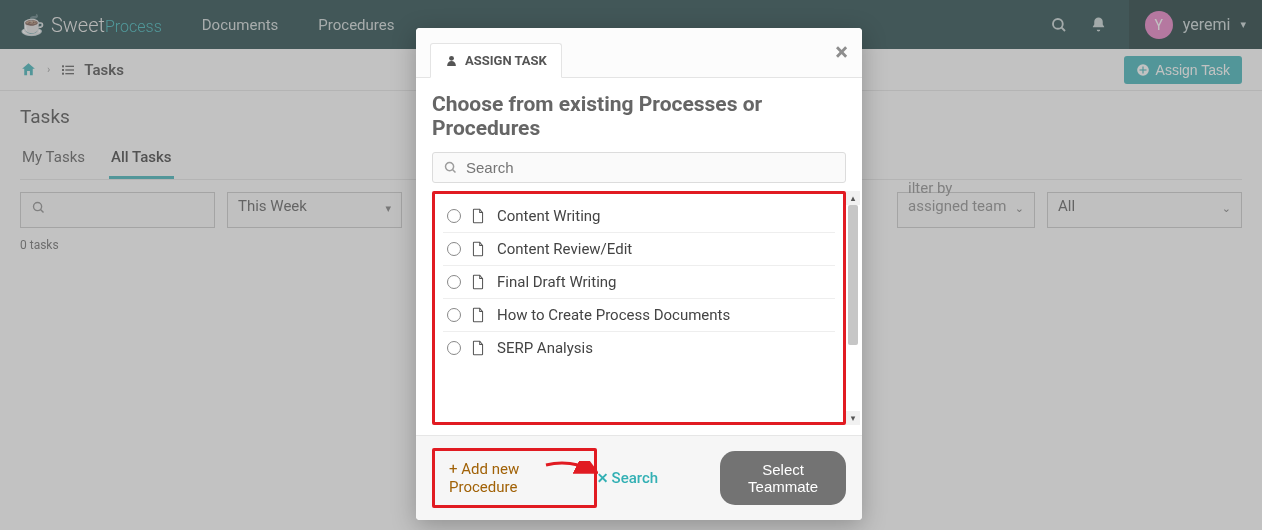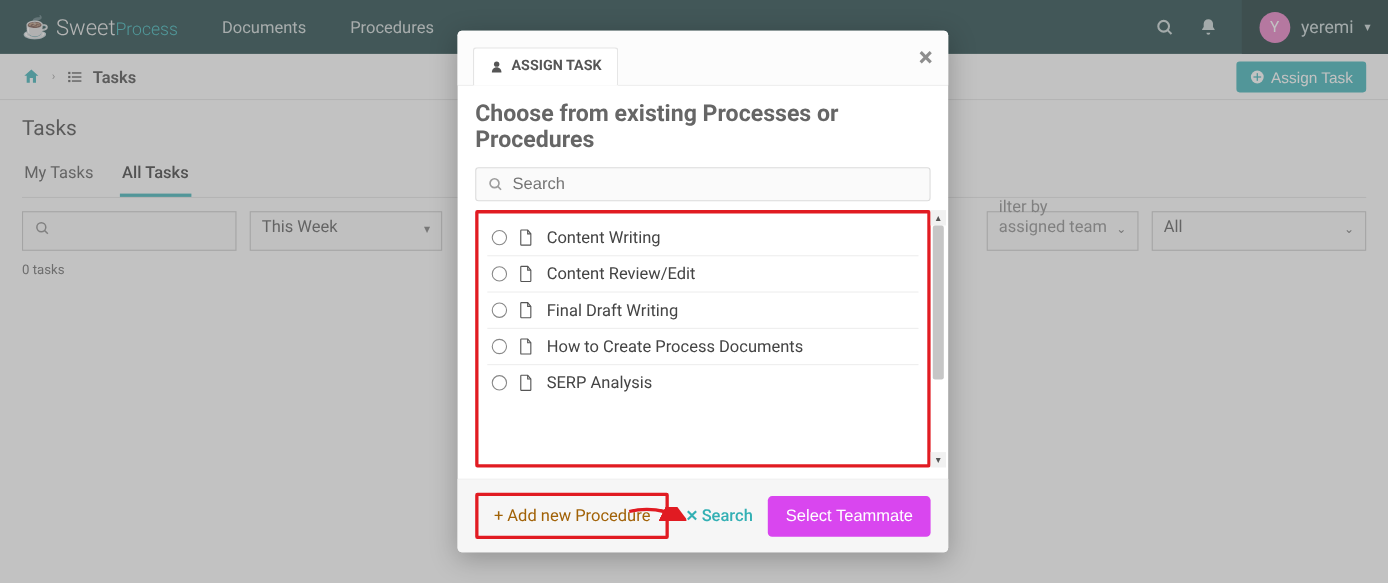--- a/index.html
+++ b/index.html
@@ -218,13 +218,14 @@
   .cancel { color: #33b0b4; font-size: 15px; cursor: pointer; display:flex; align-items:center; gap:3px; font-weight:500;}
   .x-mark { font-weight: bold; font-size: 14px;}
   .select-tm {
-    background: #d946ef;
+    background: #737373;
     color: #fff;
     border: none;
-    border-radius: 4px;
+    border-radius: 15px;
     padding: 10px 16px;
     font-size: 15px;
     cursor: pointer;
+    margin-left: 48px;
   }
   .red-arrow {
     position: absolute;

